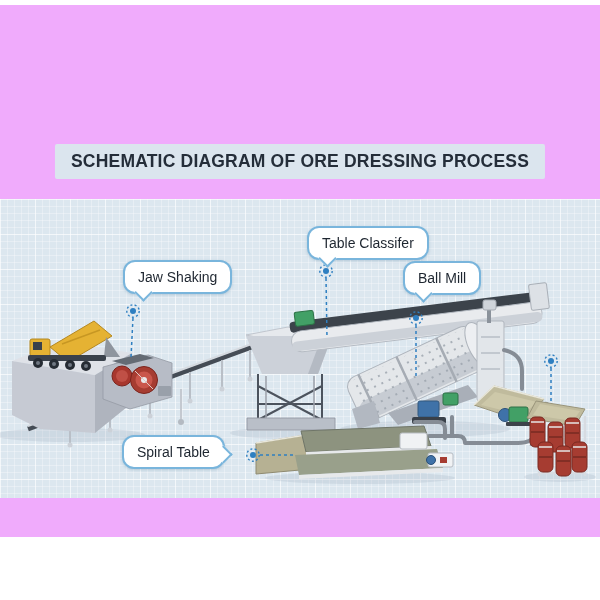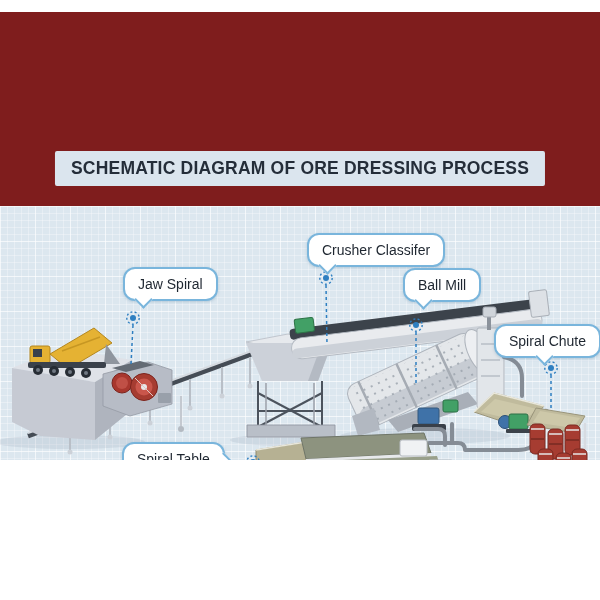--- a/index.html
+++ b/index.html
@@ -3,7 +3,7 @@
 <meta charset="utf-8">
 <style>
   html,body{margin:0;padding:0;background:#fff;}
-  .canvas{position:relative;width:600px;height:448px;background:#7f1d1d;overflow:hidden;margin:12px auto;
+  .canvas{position:relative;width:600px;height:532px;background:#f0abfc;overflow:hidden;margin:5px auto;
           font-family:"Liberation Sans",sans-serif;}
   .title-band{position:absolute;top:139px;left:50%;transform:translateX(-50%);
 ાં              background:var(--title-bg,#dbe5ee);}

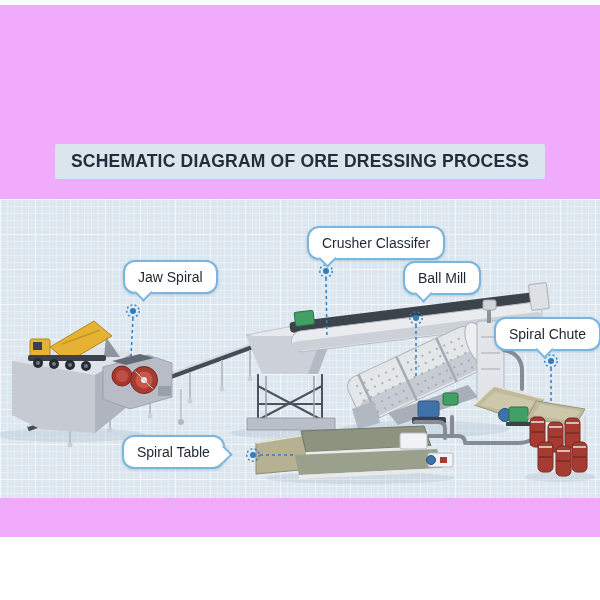--- a/index.html
+++ b/index.html
@@ -262,7 +262,7 @@
     <span>Jaw Spiral</span>
   </div>
   <div class="callout tail-down" style="left:307px;top:221px">
-    <span>Crusher Classifer</span>
+    <span>Table Classifer</span>
   </div>
   <div class="callout tail-down" style="left:403px;top:256px">
     <span>Ball Mill</span>

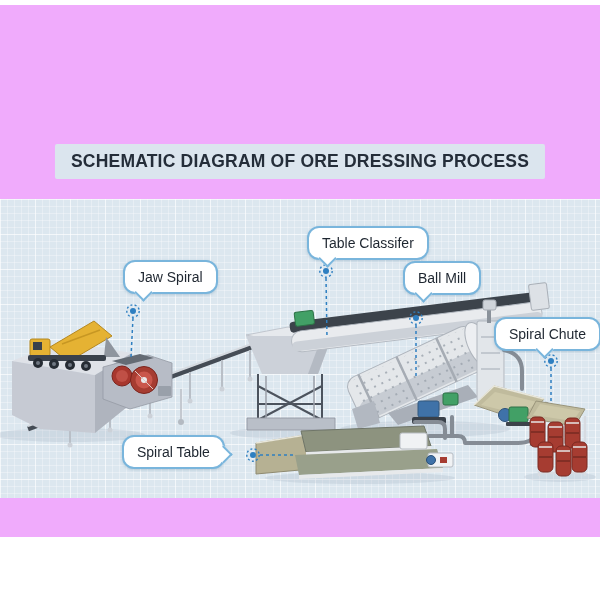--- a/index.html
+++ b/index.html
@@ -259,7 +259,7 @@
   </div>
 
   <div class="callout tail-down" style="left:123px;top:255px">
-    <span>Jaw Spiral</span>
+    <span>Jaw Shaking</span>
   </div>
   <div class="callout tail-down" style="left:307px;top:221px">
     <span>Table Classifer</span>

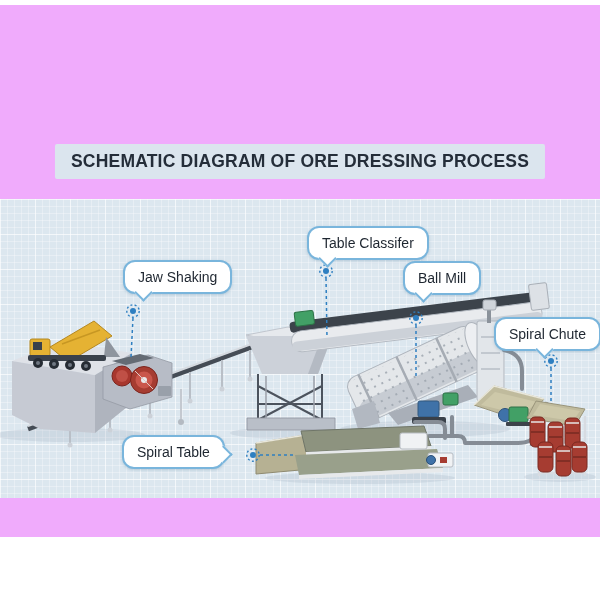--- a/index.html
+++ b/index.html
@@ -267,9 +267,6 @@
   <div class="callout tail-down" style="left:403px;top:256px">
     <span>Ball Mill</span>
   </div>
-  <div class="callout tail-down-mid" style="left:494px;top:312px">
-    <span>Spiral Chute</span>
-  </div>
   <div class="callout tail-right" style="left:122px;top:430px">
     <span>Spiral Table</span>
   </div>

